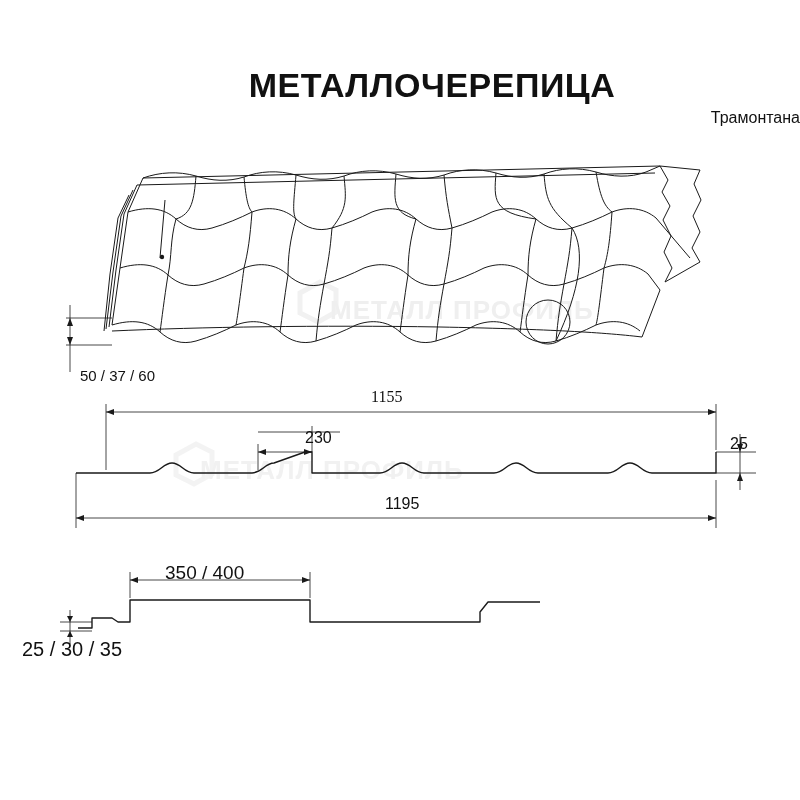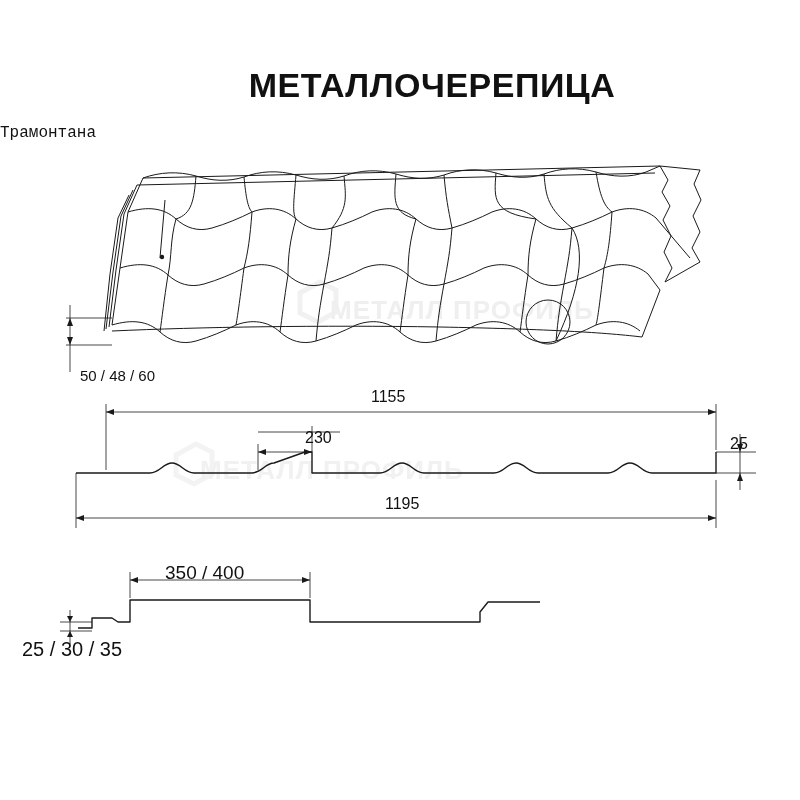--- a/index.html
+++ b/index.html
@@ -36,12 +36,11 @@
   .title-sub {
     position: absolute;
     left: 0;
-    top: 124px;
-    width: 800px;
-    text-align: left;
+    top: 109px;
+    width: 800px;
+    text-align: right;
     font-size: 16px;
     color: #111;
-    font-family: Liberation Mono, monospace;
   }
   .dim-label {
     position: absolute;

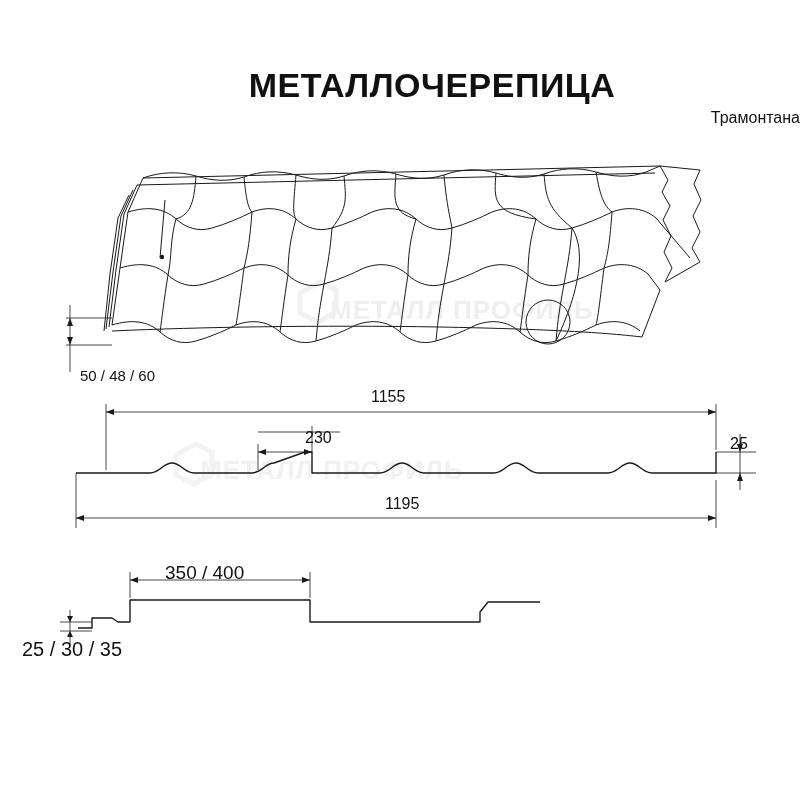--- a/index.html
+++ b/index.html
@@ -276,7 +276,7 @@
 
 </svg>
 
-<div class="dim-label" style="left:80px; top:367px;">50 / 48 / 60</div>
+<div class="dim-label" style="left:80px; top:367px;">50 / 37 / 60</div>
 
 <div class="dim-label" style="left:371px; top:388px; font-size:16px;">1155</div>
 

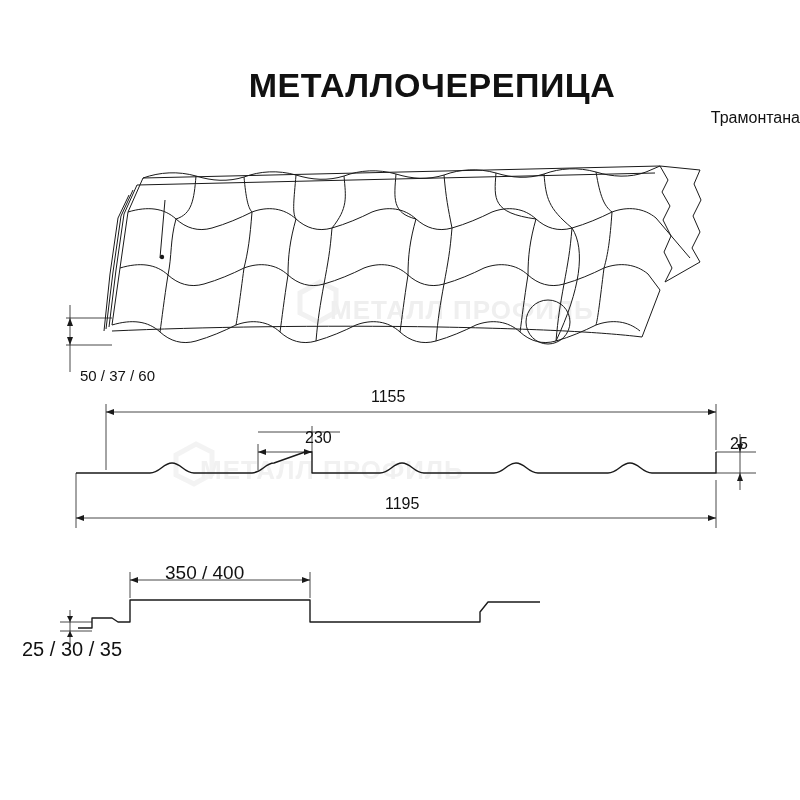--- a/index.html
+++ b/index.html
@@ -278,7 +278,7 @@
 
 <div class="dim-label" style="left:80px; top:367px;">50 / 37 / 60</div>
 
-<div class="dim-label" style="left:371px; top:388px; font-size:16px;">1155</div>
+<div class="dim-label" style="left:371px; top:388px; font-size:16px;font-family:Liberation Serif, serif;">1155</div>
 
 <div class="dim-label" style="left:305px; top:429px; font-size:16px;">230</div>
 

